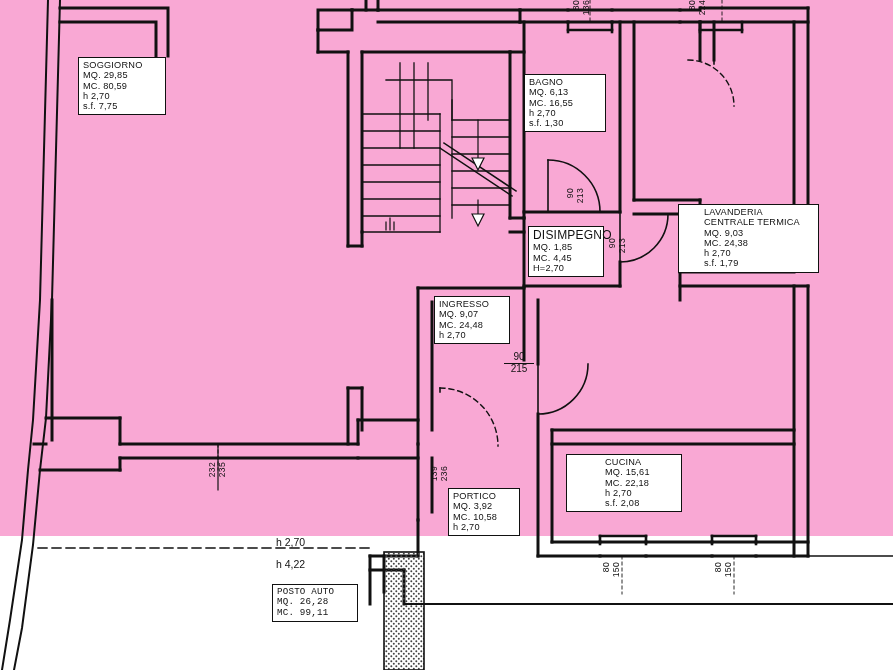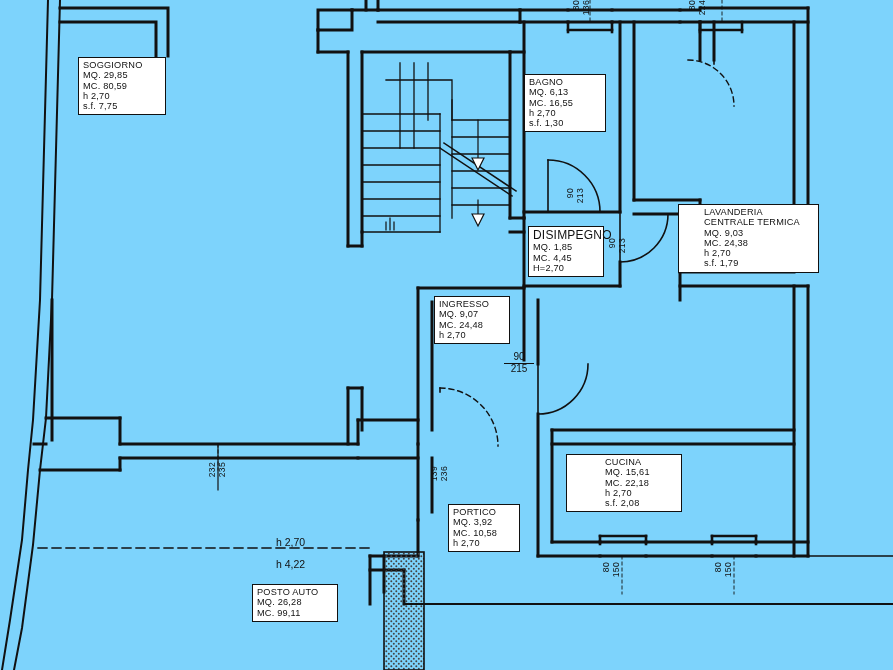--- a/index.html
+++ b/index.html
@@ -5,7 +5,7 @@
   html,body{margin:0;padding:0;background:#ffffff;}
   body{width:893px;height:670px;overflow:hidden;
        font-family:"Liberation Sans",sans-serif;color:#111;}
-  #plan{position:relative;width:893px;height:670px;background:#7dd3fc;}
+  #plan{position:relative;width:893px;height:536px;background:#f9a8d4;}
   #plan svg{position:absolute;top:0;left:0;}
 
   

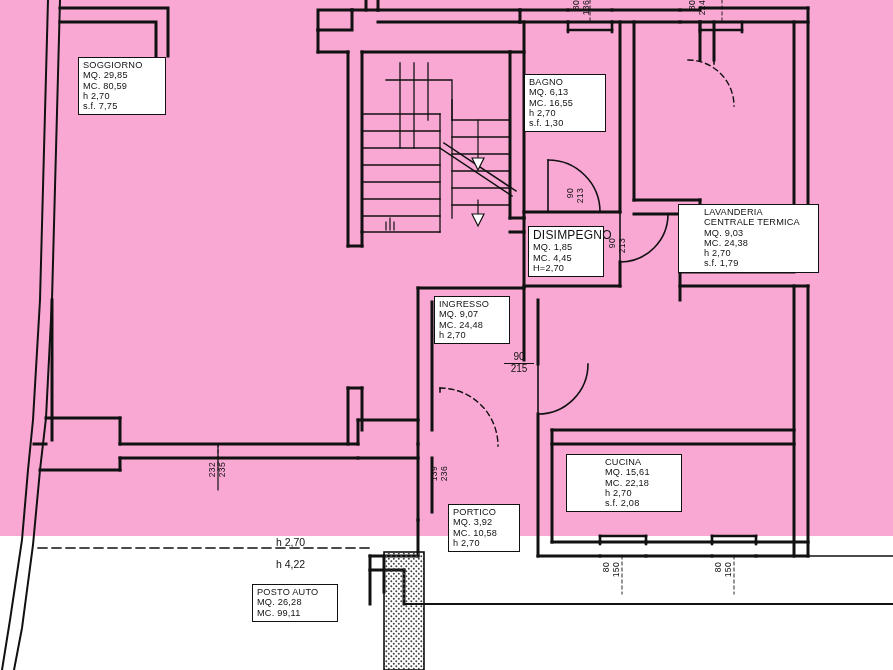--- a/index.html
+++ b/index.html
@@ -382,7 +382,7 @@
     <div class="ln">s.f.  2,08</div>
   </div>
 
-  <div class="label-box" style="left:448px; top:504px; width:62px;">
+  <div class="label-box" style="left:448px; top:488px; width:62px;">
     <div class="ttl">PORTICO</div>
     <div class="ln">MQ.  3,92</div>
     <div class="ln">MC.  10,58</div>

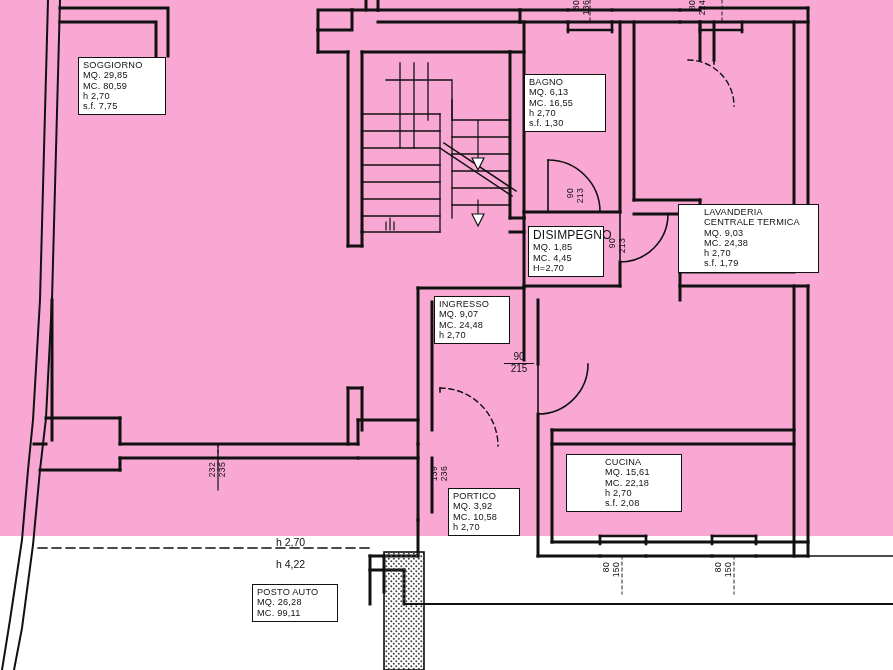--- a/index.html
+++ b/index.html
@@ -389,7 +389,7 @@
     <div class="ln">h  2,70</div>
   </div>
 
-  <div class="label-box" style="left:252px; top:584px; width:76px;">
+  <div class="label-box" style="left:272px; top:584px; width:76px;font-family:Liberation Mono, monospace;">
     <div class="ttl">POSTO  AUTO</div>
     <div class="ln">MQ.  26,28</div>
     <div class="ln">MC.  99,11</div>

